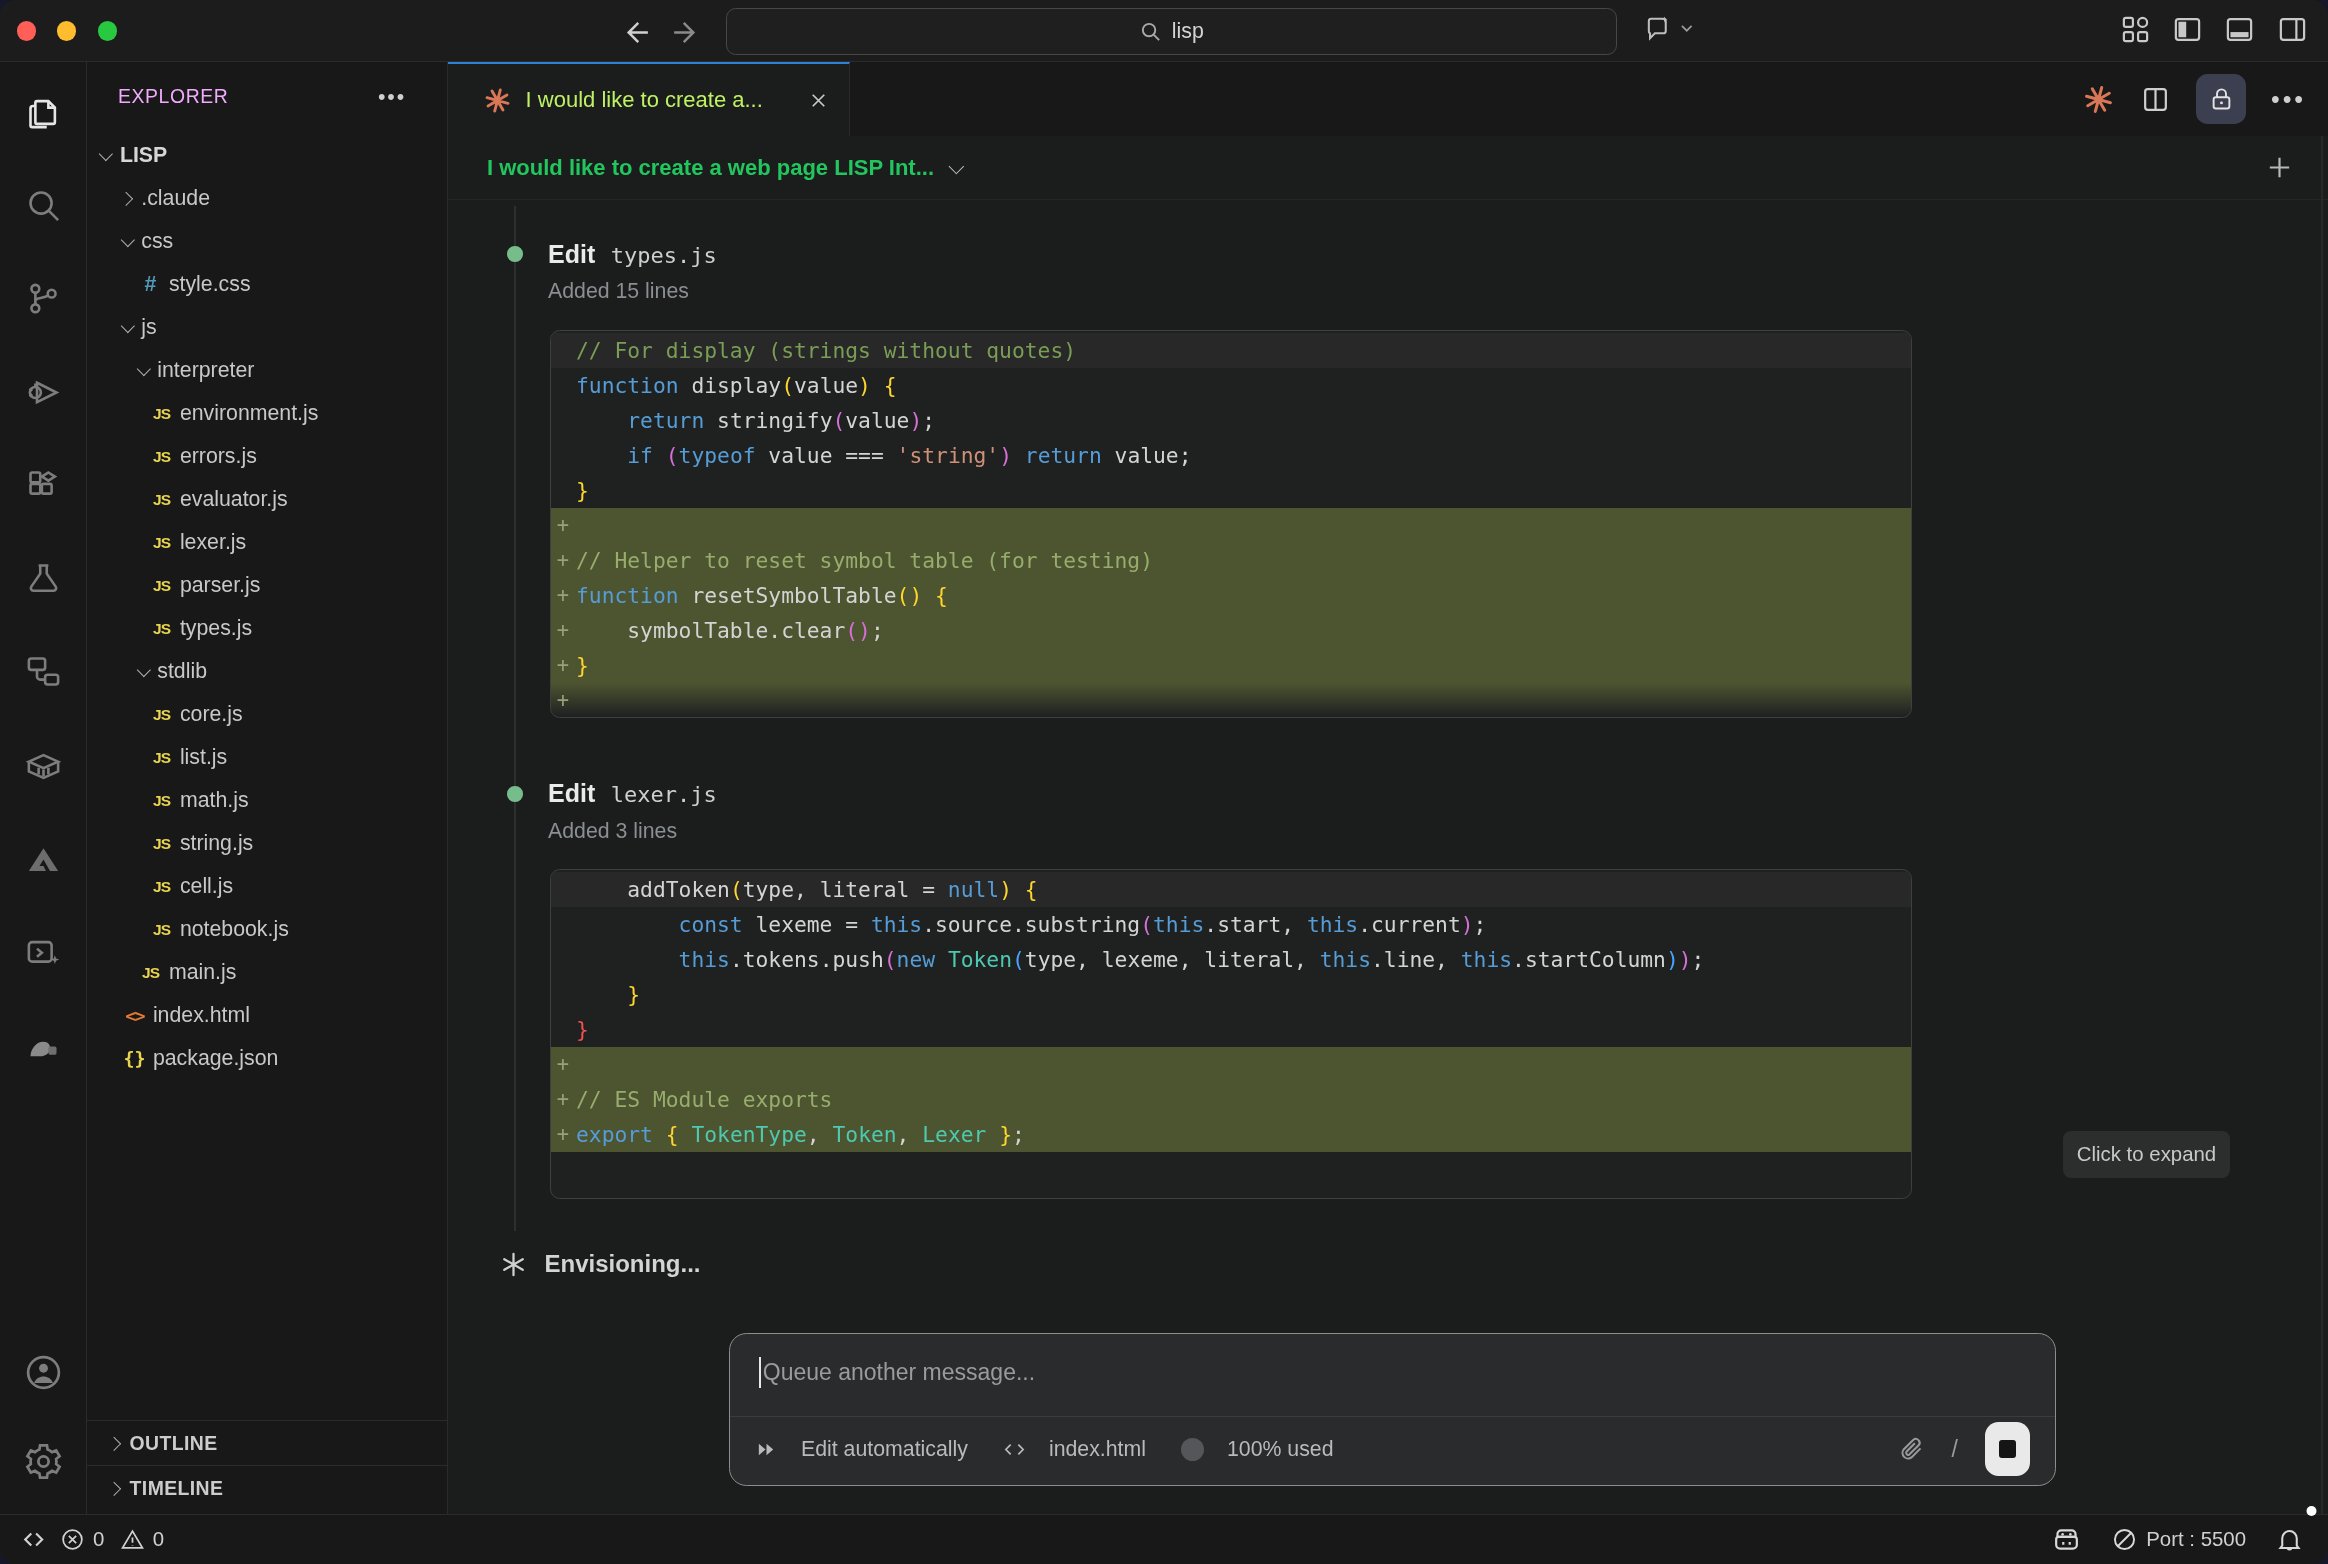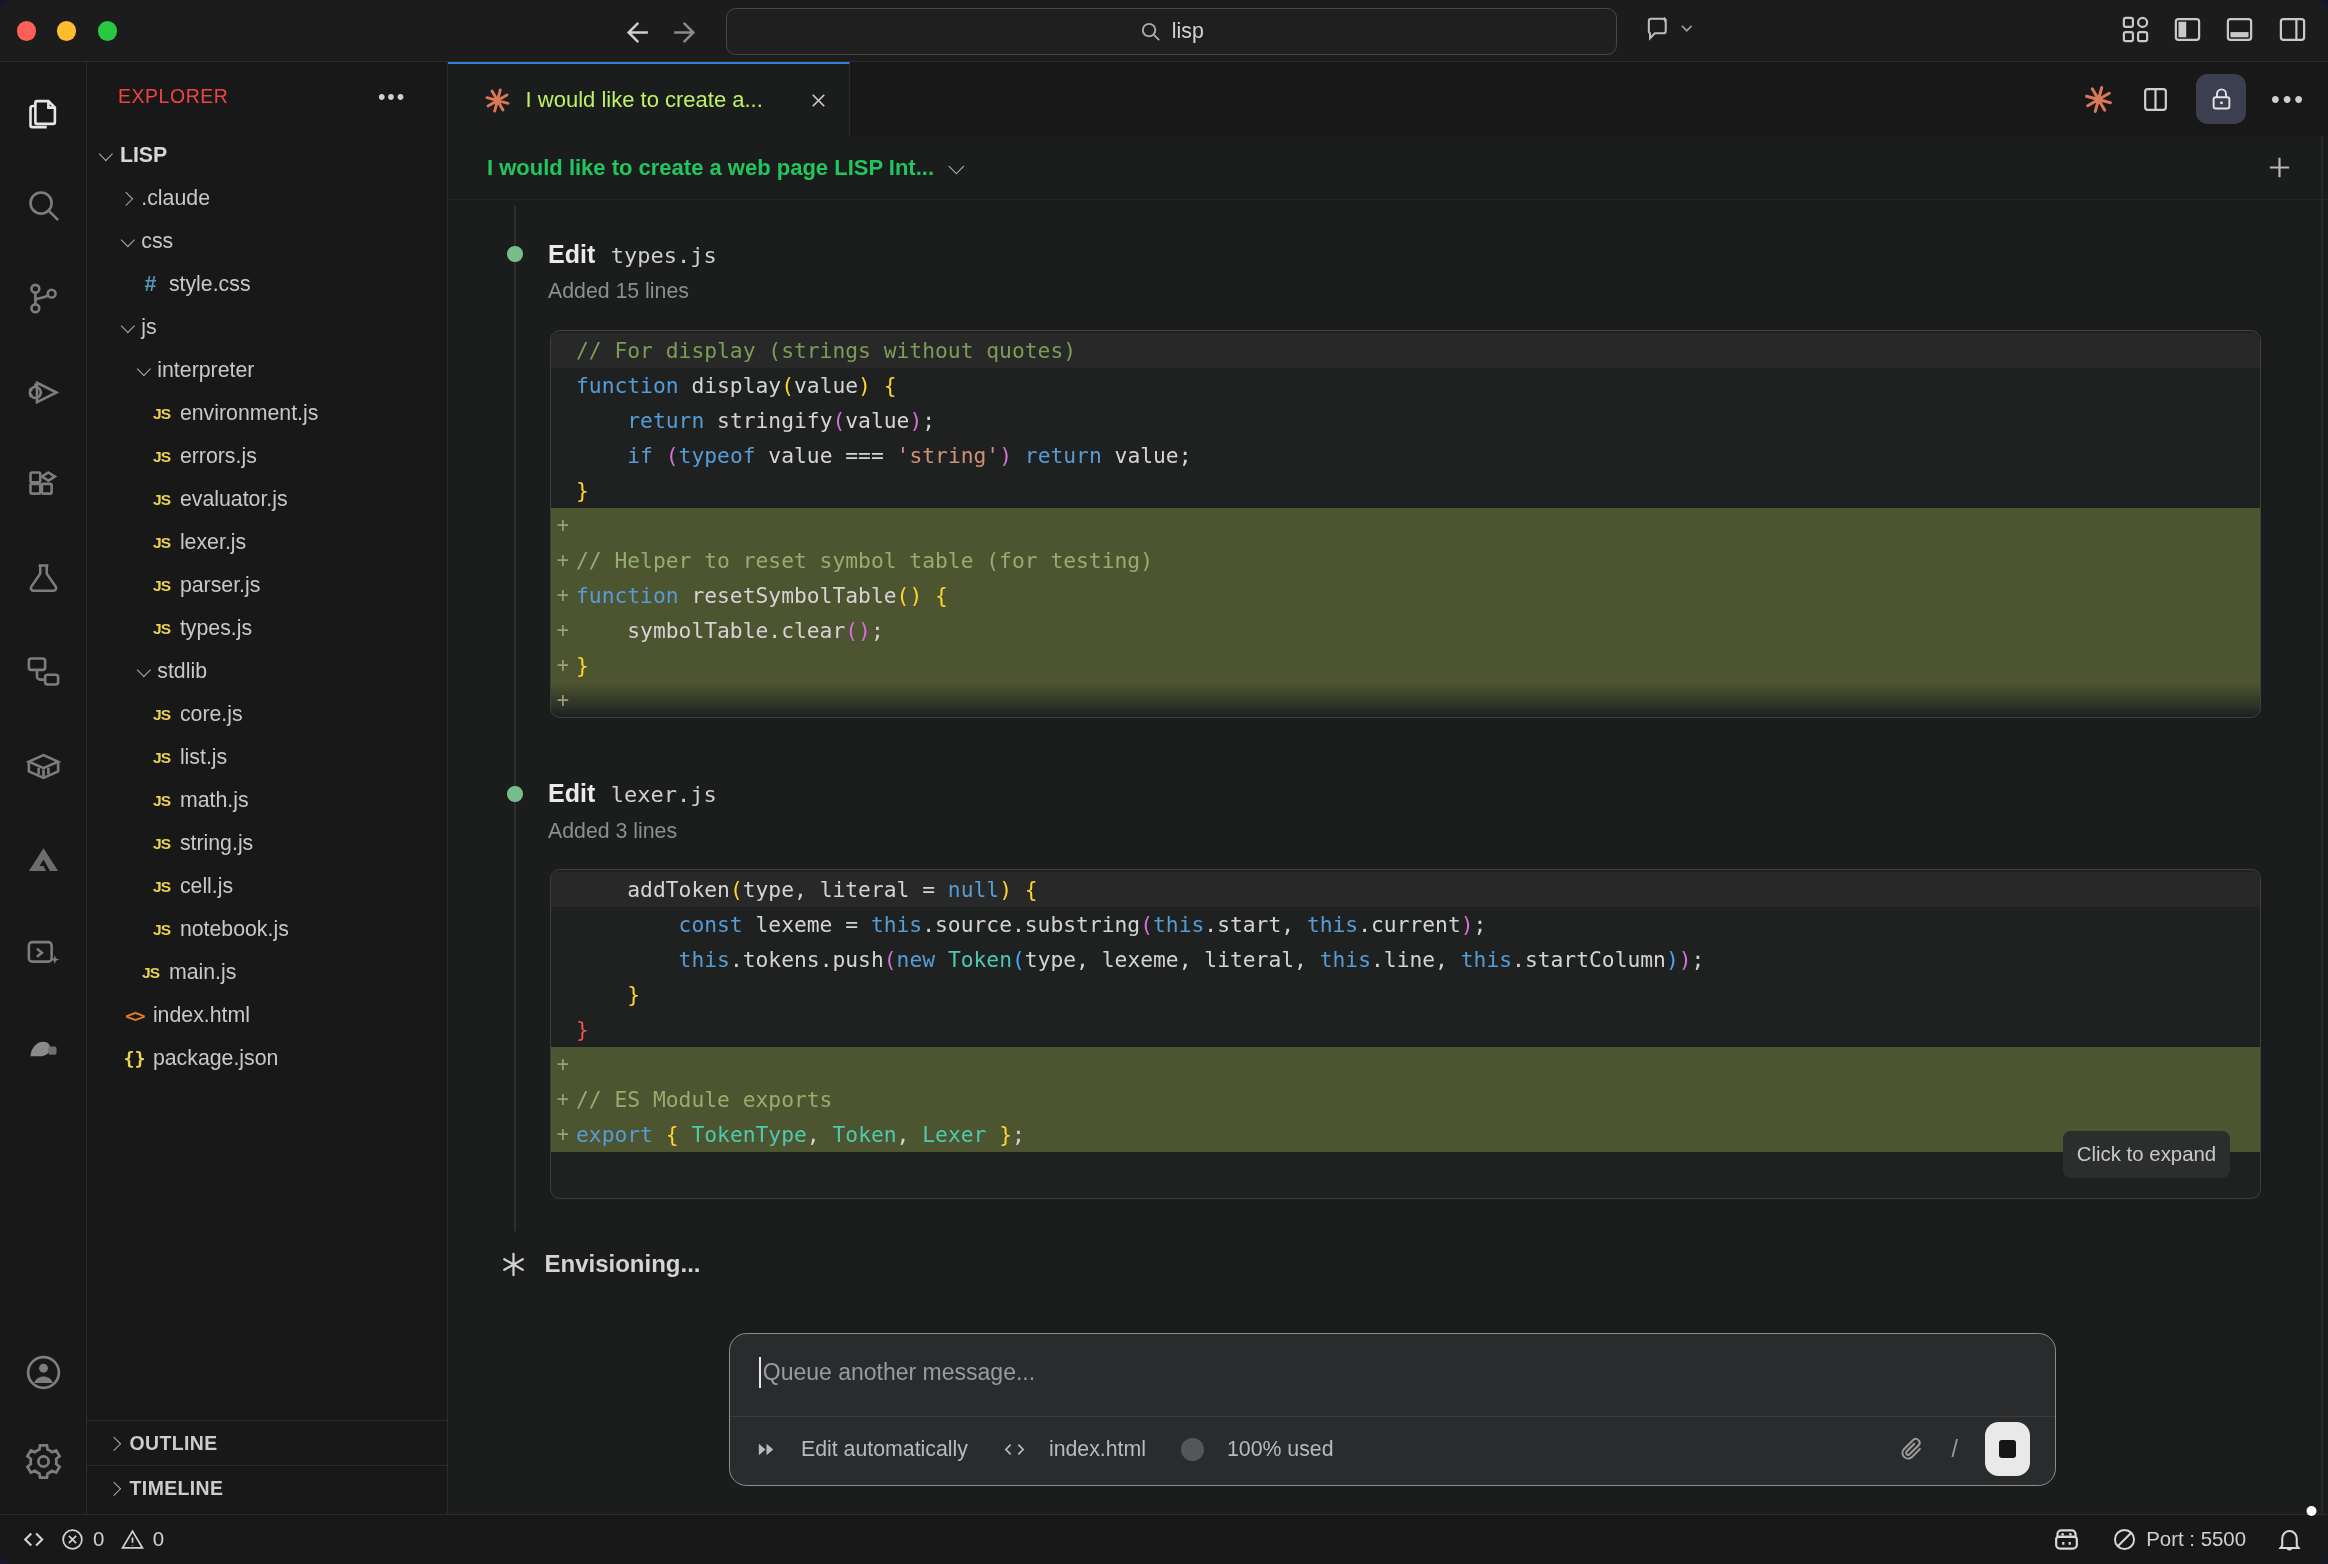--- a/index.html
+++ b/index.html
@@ -22,7 +22,7 @@
 
   
   .sidebar { position:absolute; left:87px; top:62px; width:361px; height:1452px; background:#181818; border-right:1px solid #2b2b2b; }
-  .sb-header { position:absolute; left:31px; top:23px; font-size:19.4px; letter-spacing:0.6px; color:#ef4444; }
+  .sb-header { position:absolute; left:31px; top:23px; font-size:19.4px; letter-spacing:0.6px; color:#f0abfc; }
   .sb-dots { position:absolute; right:41px; top:23px; color:#cfcfcf; font-size:21.3px; letter-spacing:1.9px; }
   .tree { position:absolute; left:0; top:72px; width:100%; }
   .tree-row { height:43px; display:flex; align-items:center; color:#c8c8c8; font-size:21.3px; cursor:pointer; white-space:nowrap; }

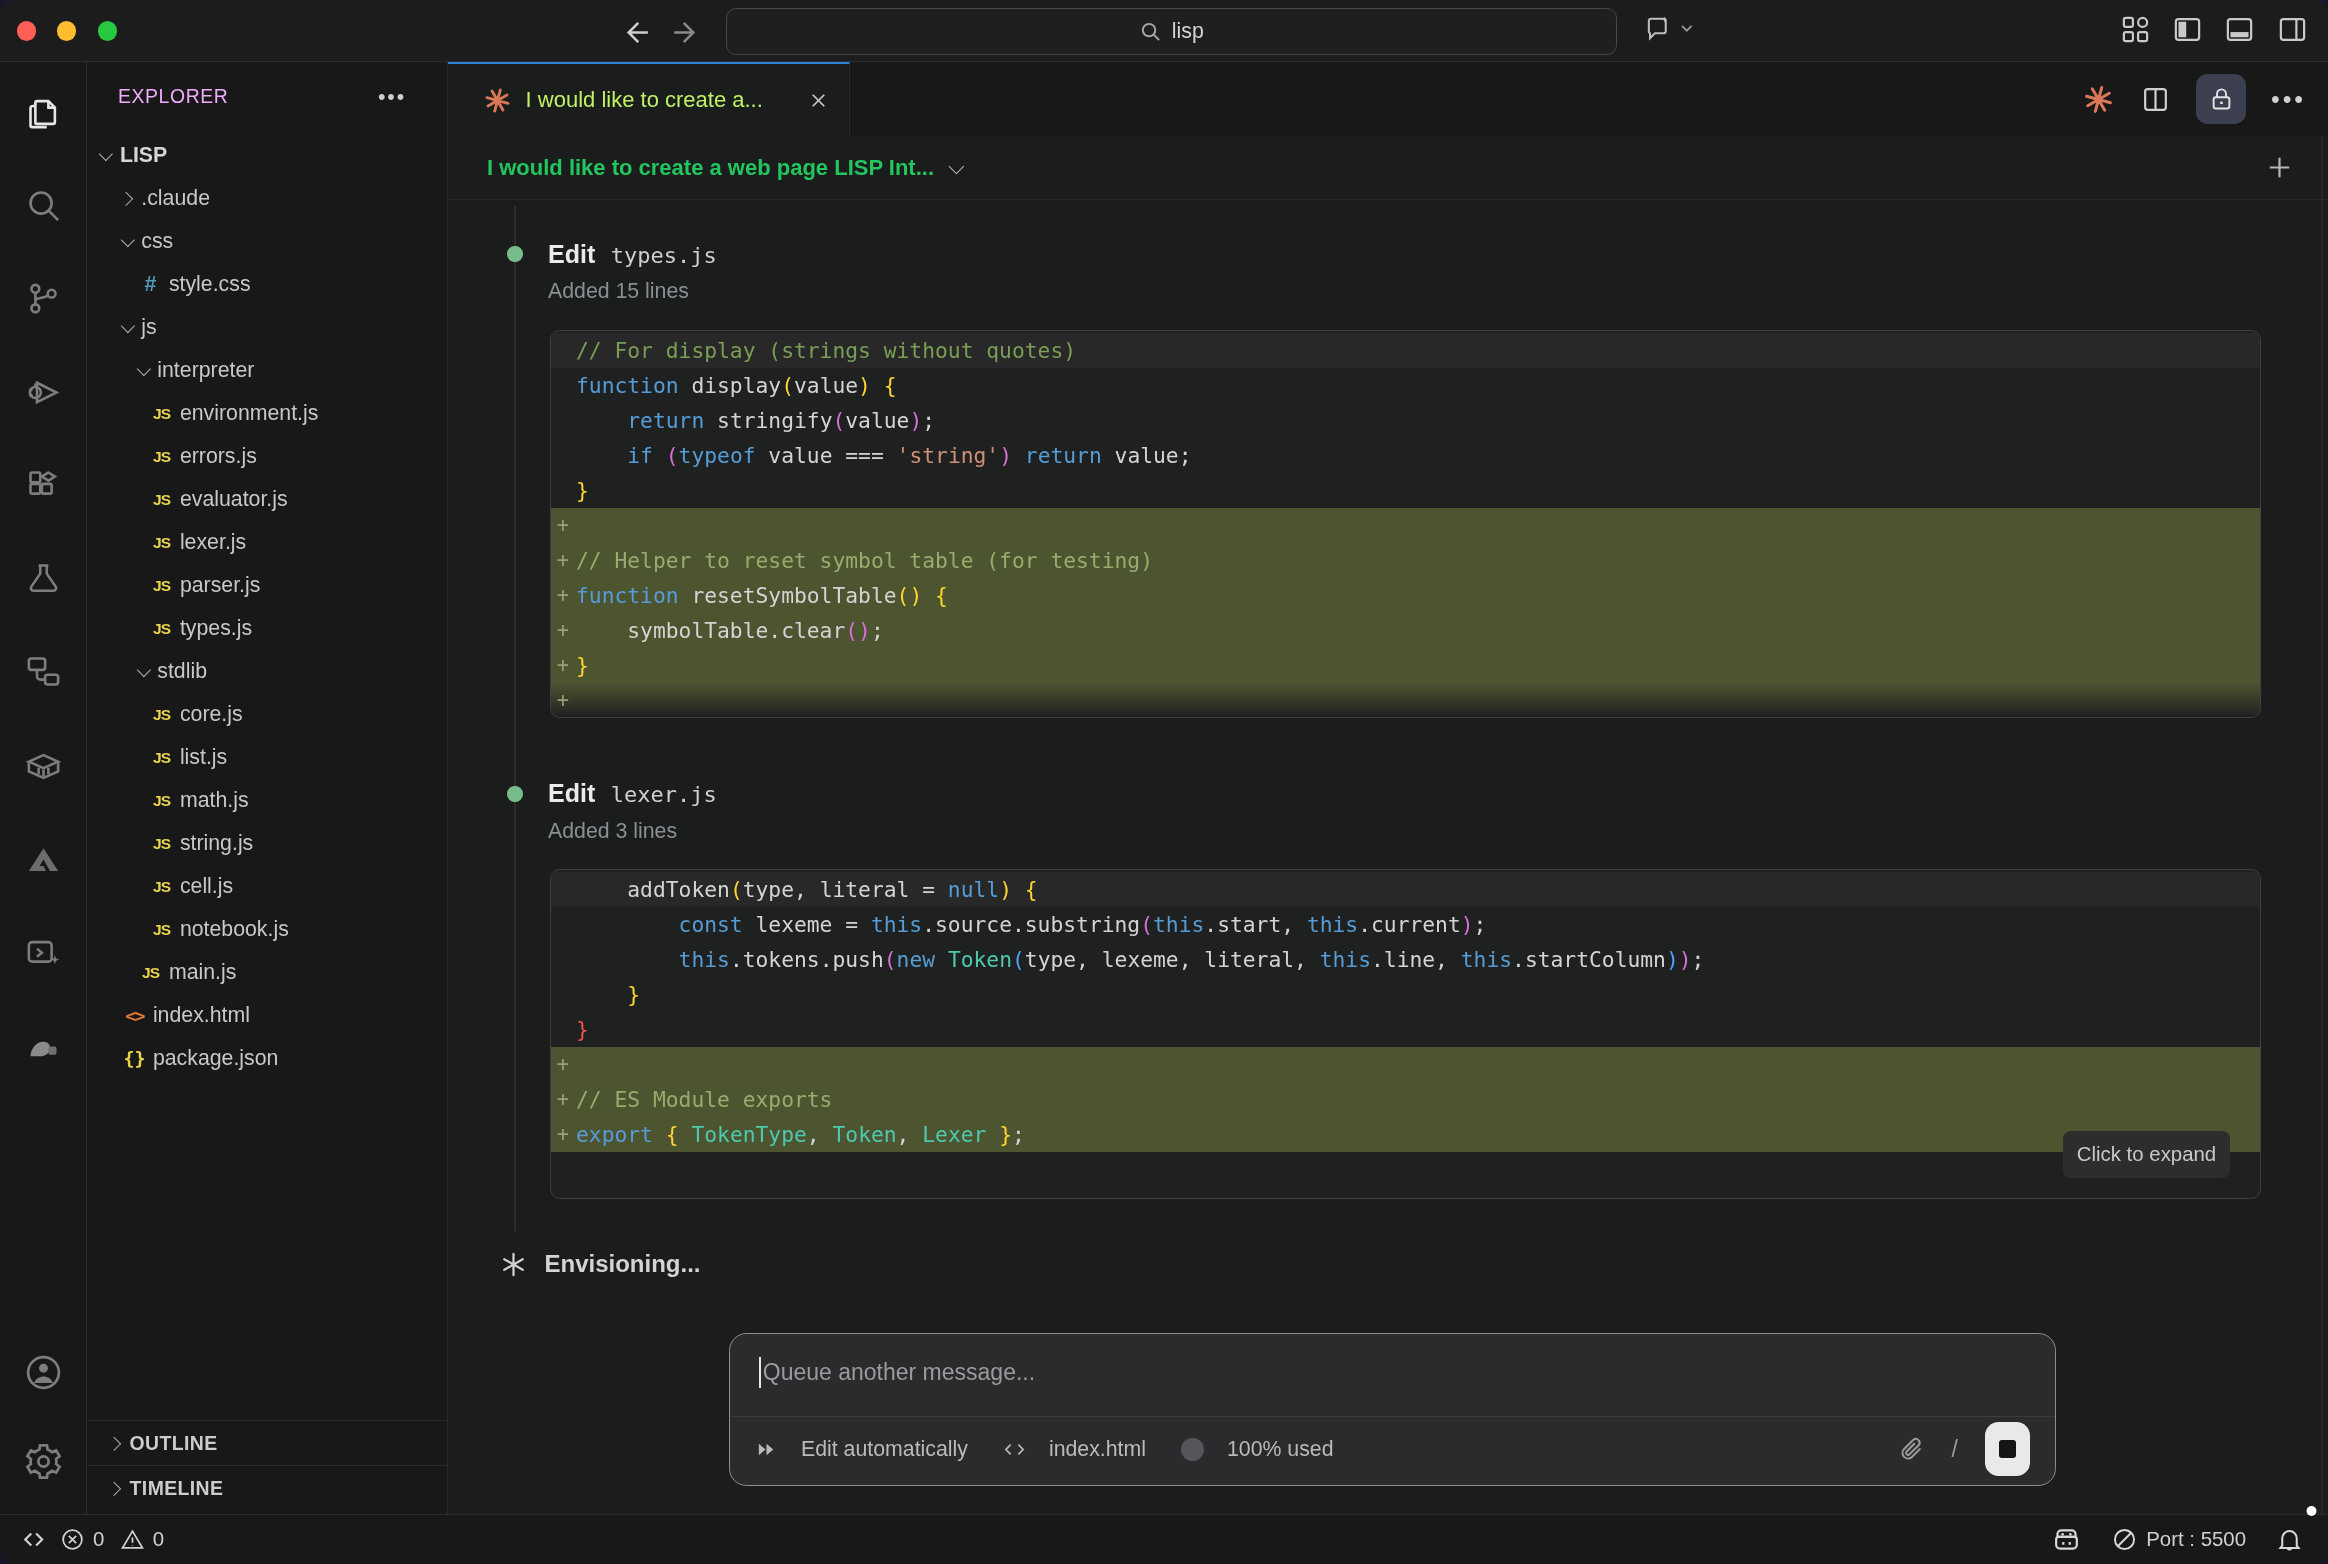--- a/index.html
+++ b/index.html
@@ -60,7 +60,7 @@
   .ed-h .file { color:#cfcfcf; font-size:22px; font-family:"DejaVu Sans Mono",monospace; margin-left:15.5px; }
   .ed-sum { position:absolute; left:100px; color:#8a8f93; font-size:21.3px; }
 
-  .code { position:absolute; left:102px; width:1711px; background:#1f2121; border:1px solid #3e4040; border-radius:9.7px; overflow:hidden; padding:1.9px 0; }
+  .code { position:absolute; left:102px; width:1362px; background:#1f2121; border:1px solid #3e4040; border-radius:9.7px; overflow:hidden; padding:1.9px 0; }
   .code-0 { top:268px; height:388px; } .code-1 { top:807px; height:330px; }
   .cl { height:35px; line-height:35px; padding-left:25px; position:relative; white-space:pre; font-family:"DejaVu Sans Mono",monospace; font-size:21.3px; color:#d4d4d4; }
   .cl.top { background:#272827; }

